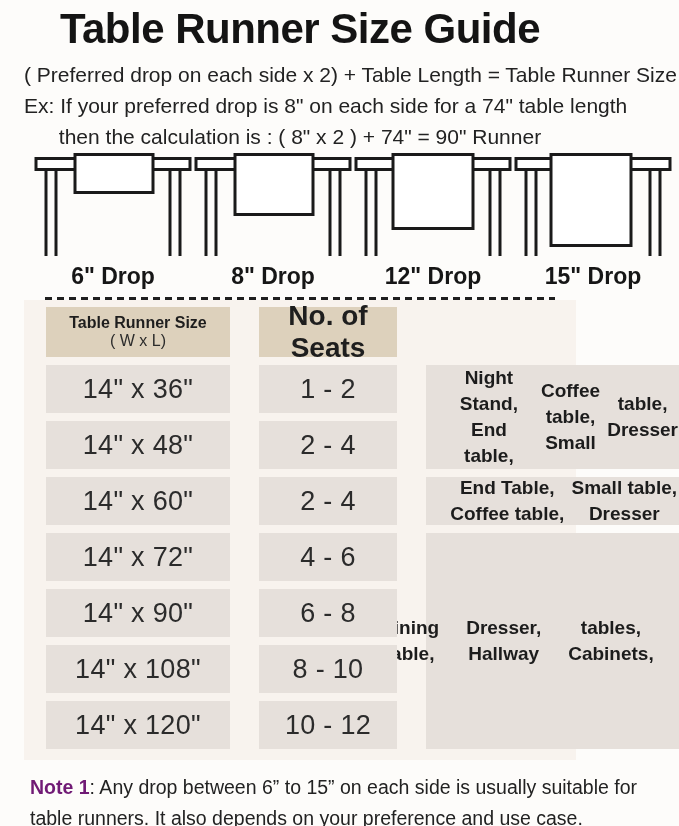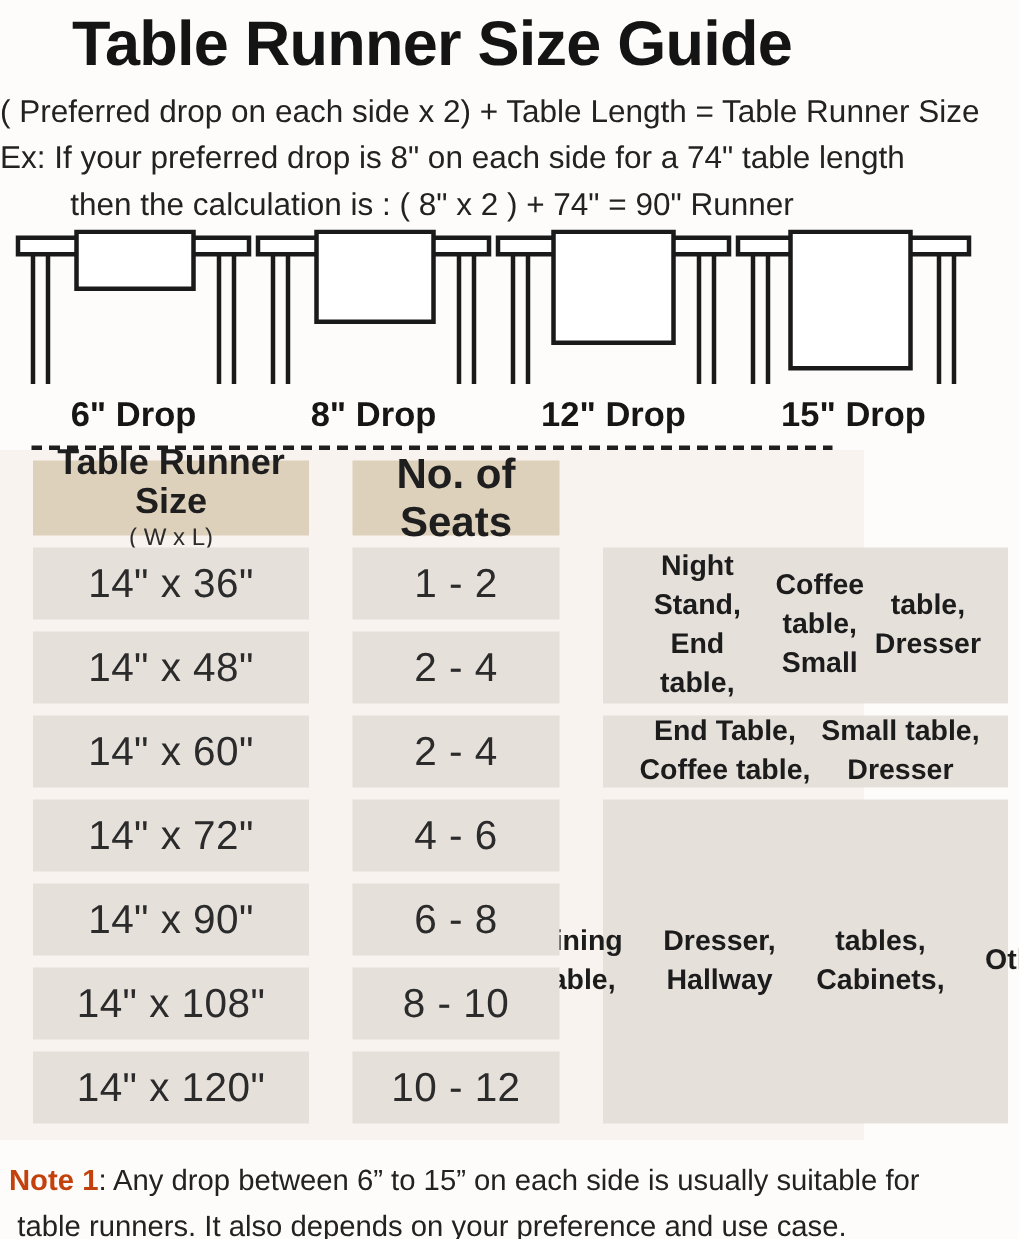--- a/index.html
+++ b/index.html
@@ -11,7 +11,7 @@
     color: #1e1e1e;
     overflow: hidden;
   }
-  .page { width: 576px; height: 826px; }
+  .page { width: 576px; height: 826px; padding-left: 24px; }
 
   
   .title {

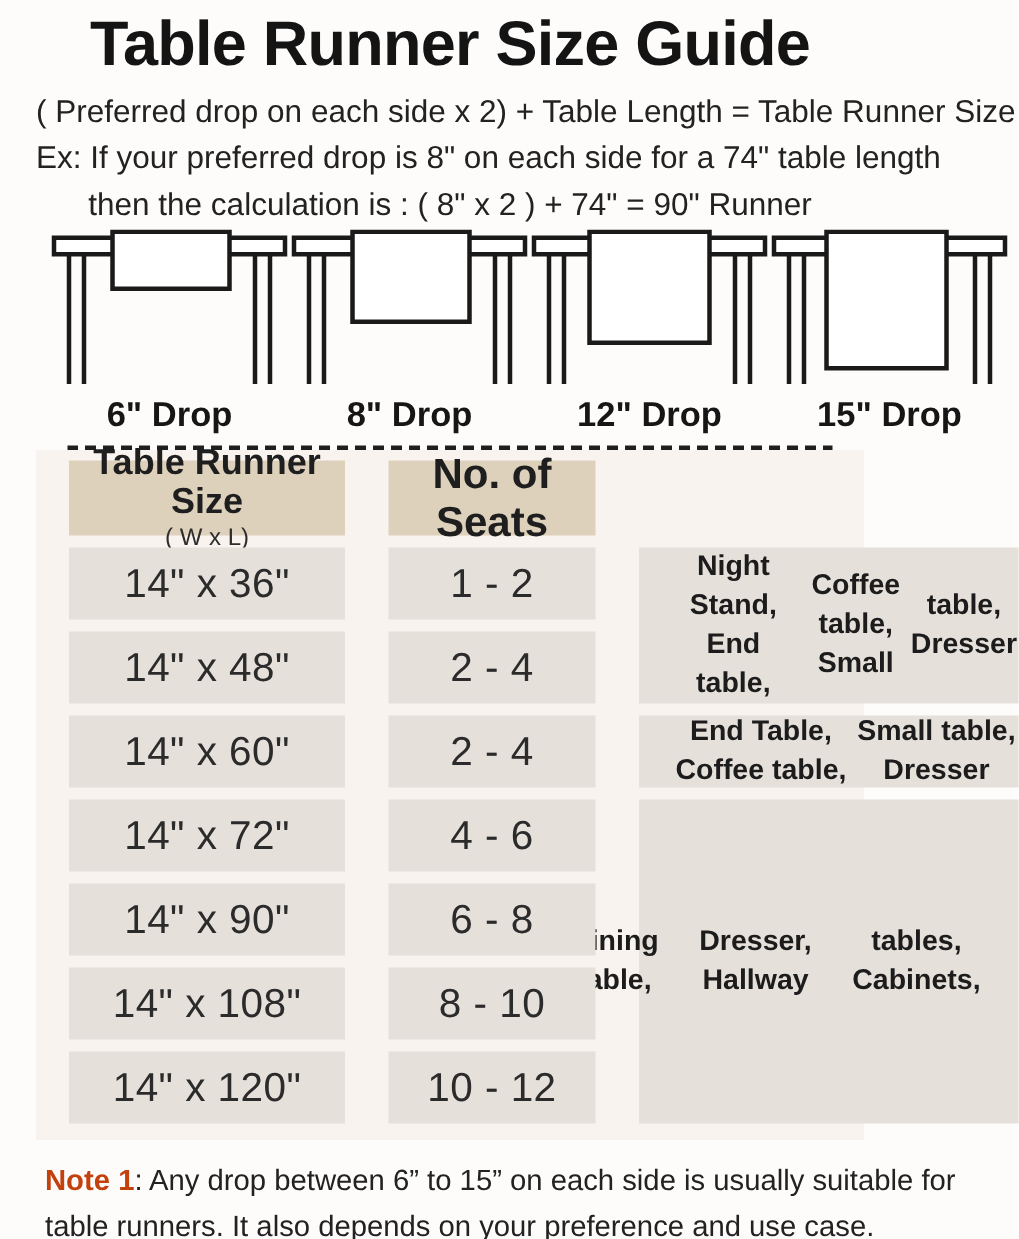--- a/index.html
+++ b/index.html
@@ -80,7 +80,7 @@
     align-items: center; justify-content: center;
     text-align: center;
   }
-  .hcell .h-main { font-weight: 700; font-size: 24px; line-height: 1.1; }
+  .hcell .h-main { font-weight: 700; font-size: 16px; line-height: 1.1; }
   .hcell .h-sub  { font-size: 16px; line-height: 1.2; color: #2c2c2c; }
   .hcell.h-single { font-weight: 700; font-size: 28px; }
   .cell {

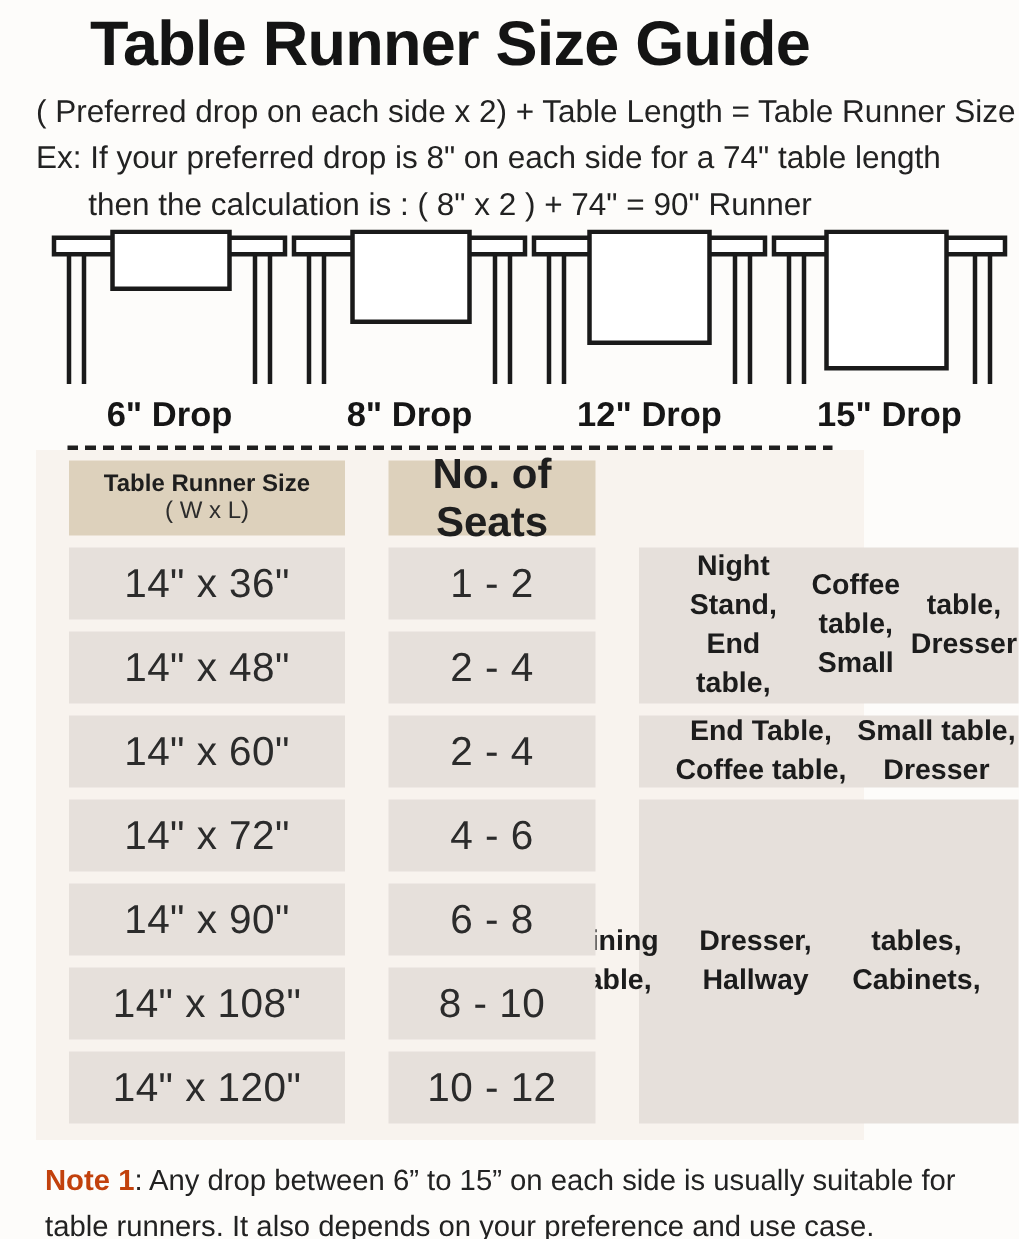--- a/index.html
+++ b/index.html
@@ -114,7 +114,7 @@
     white-space: nowrap;
     color: #222;
   }
-  .note strong { font-weight: 700; color: #c2410c; }
+  .note strong { font-weight: 700; color: #701a75; }
 </style>
 </head>
 <body>

